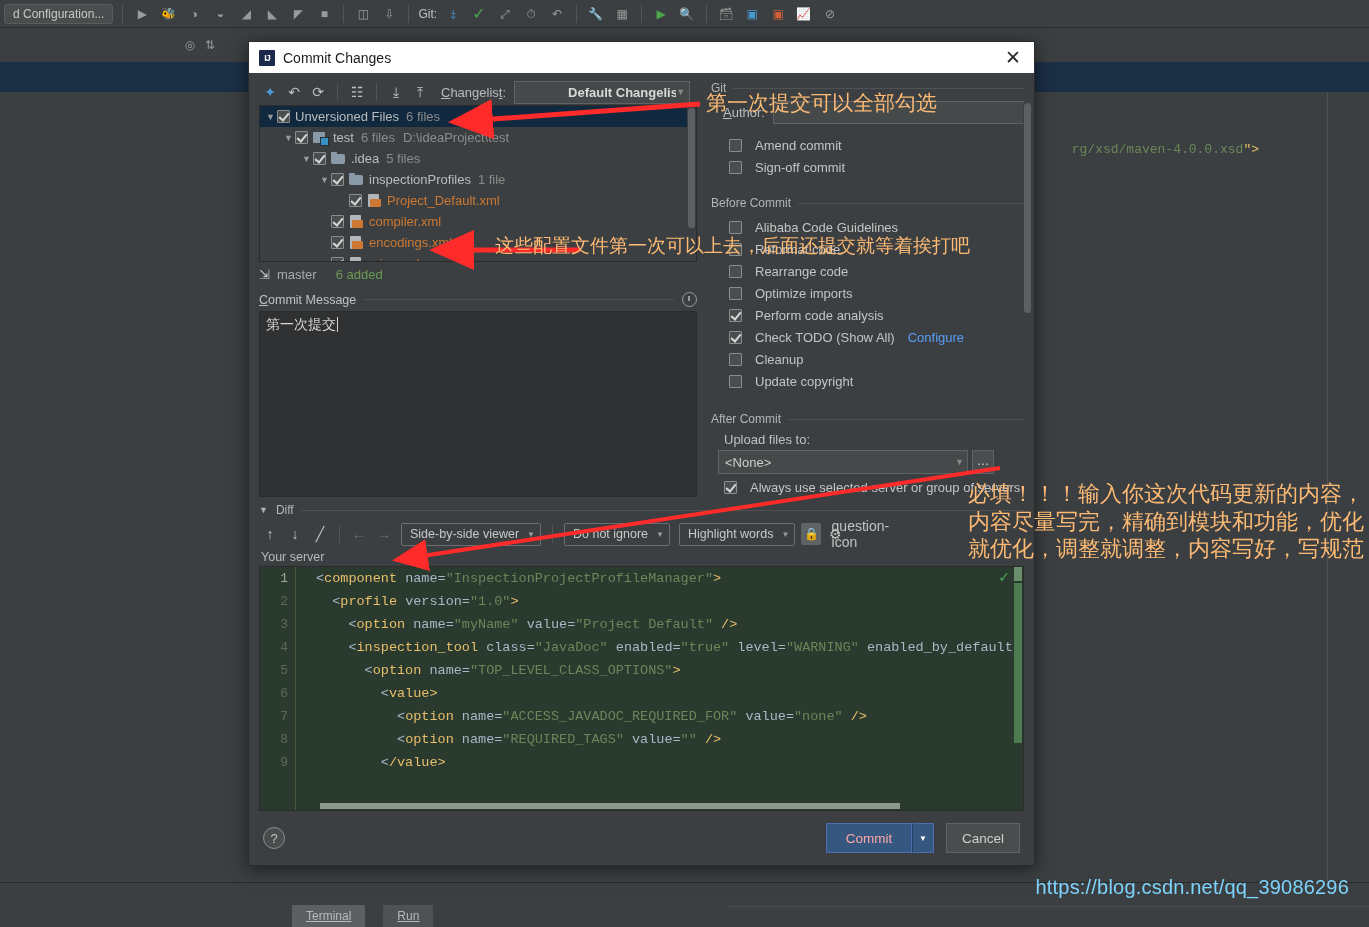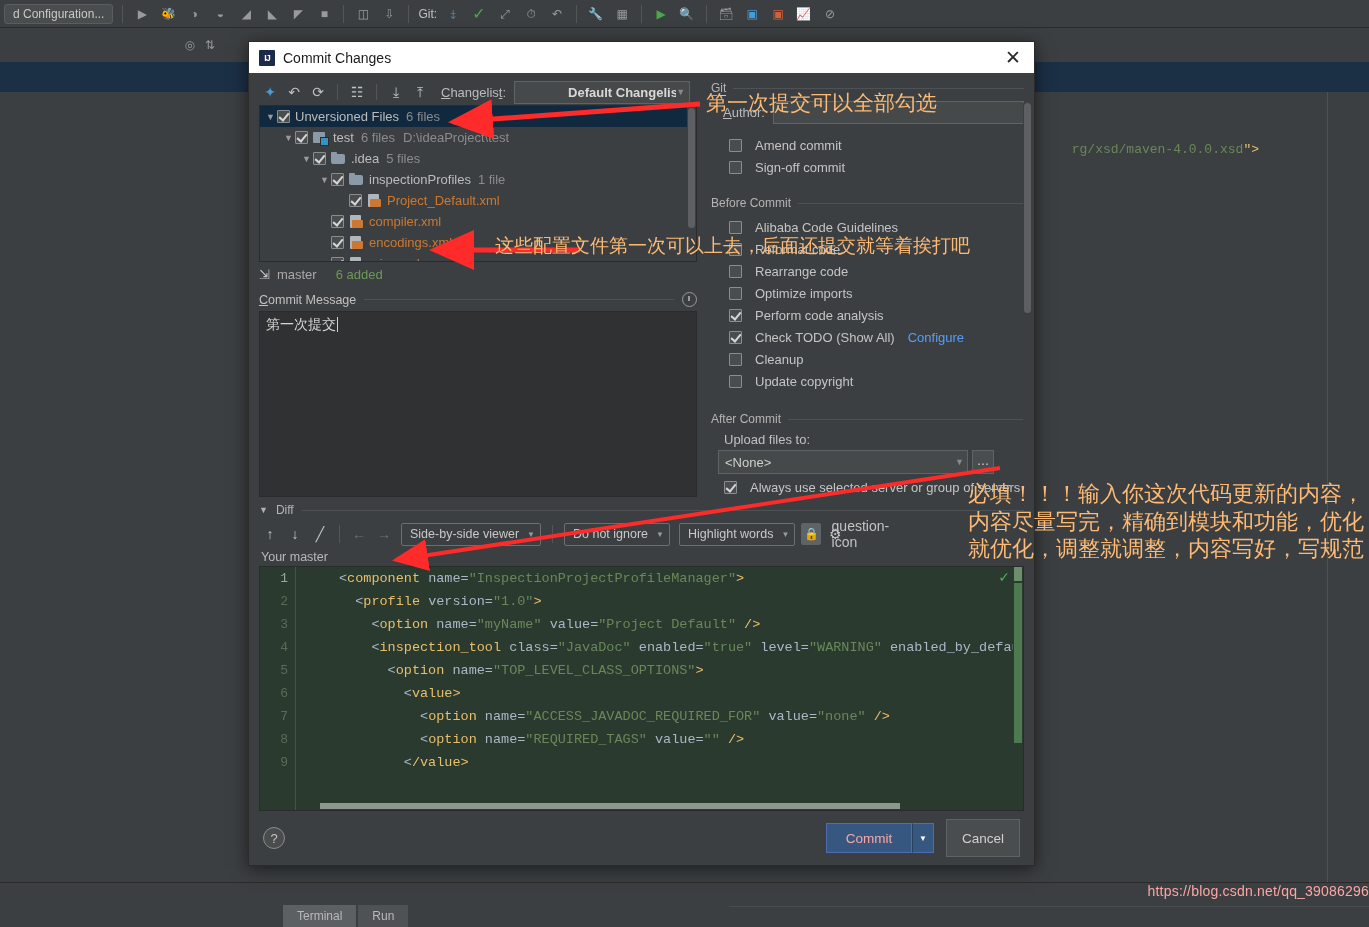--- a/index.html
+++ b/index.html
@@ -598,7 +598,7 @@
         <div class="dt-ico">question-icon</div>
       </div>
 
-      <div class="yourver">Your master</div>
+      <div class="yourver">Your server</div>
 
       <div class="code-wrap">
         <div class="code-gutter" id="code-gutter">

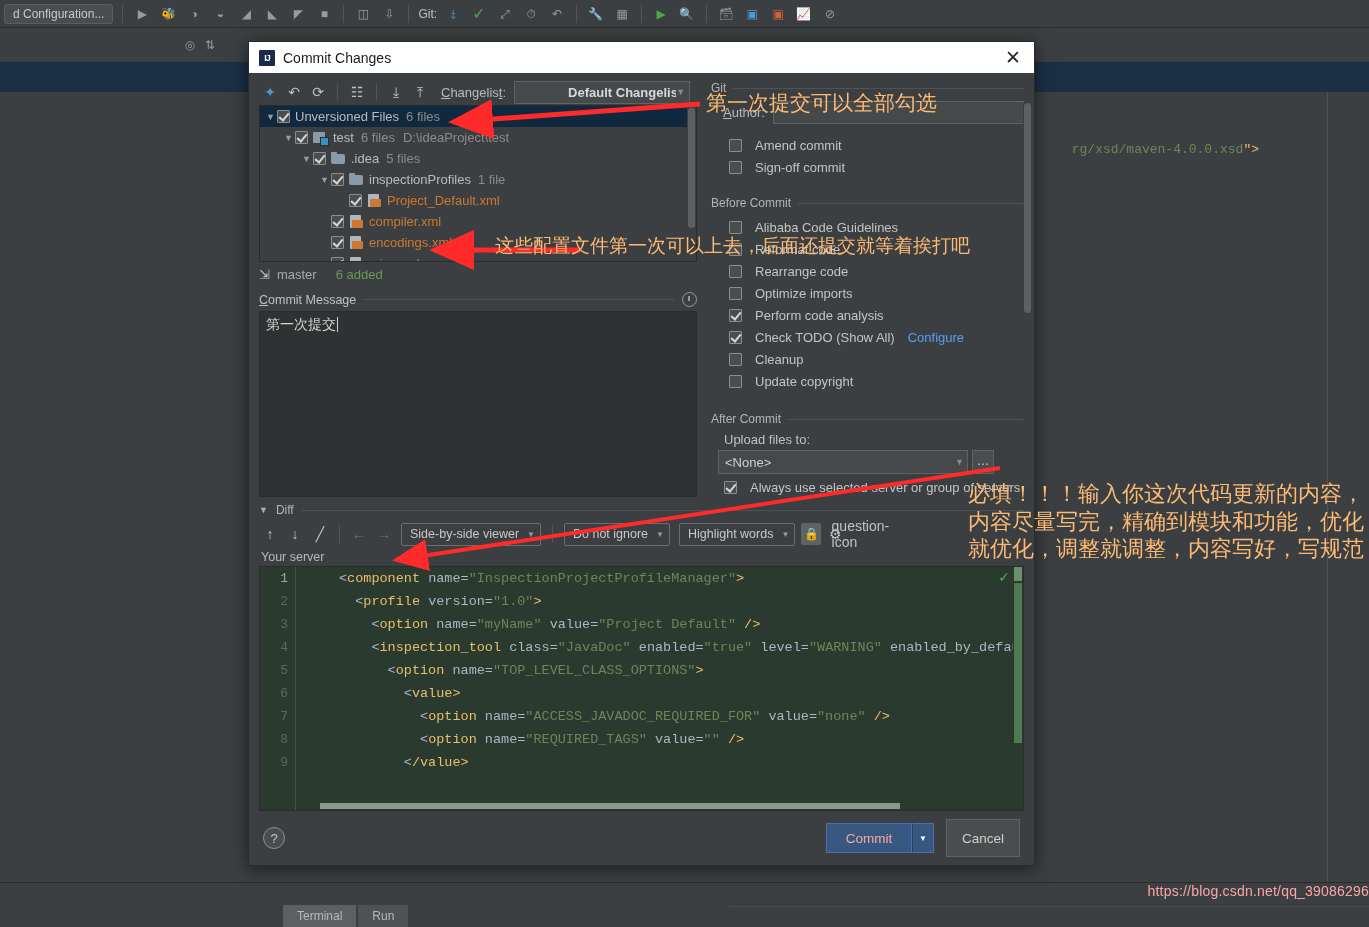--- a/index.html
+++ b/index.html
@@ -265,7 +265,7 @@
   .code-lines {
     position:absolute; left:37px; top:0; right:0; bottom:0;
     font-family:"Liberation Mono", monospace; font-size:13.5px;
-    white-space:pre; padding-left:42px;
+    white-space:pre; padding-left:19px;
   }
   .cl { height:23px; line-height:23px; color:#a9b7c6; }
   .cl .tg  { color:#e8bf6a; }

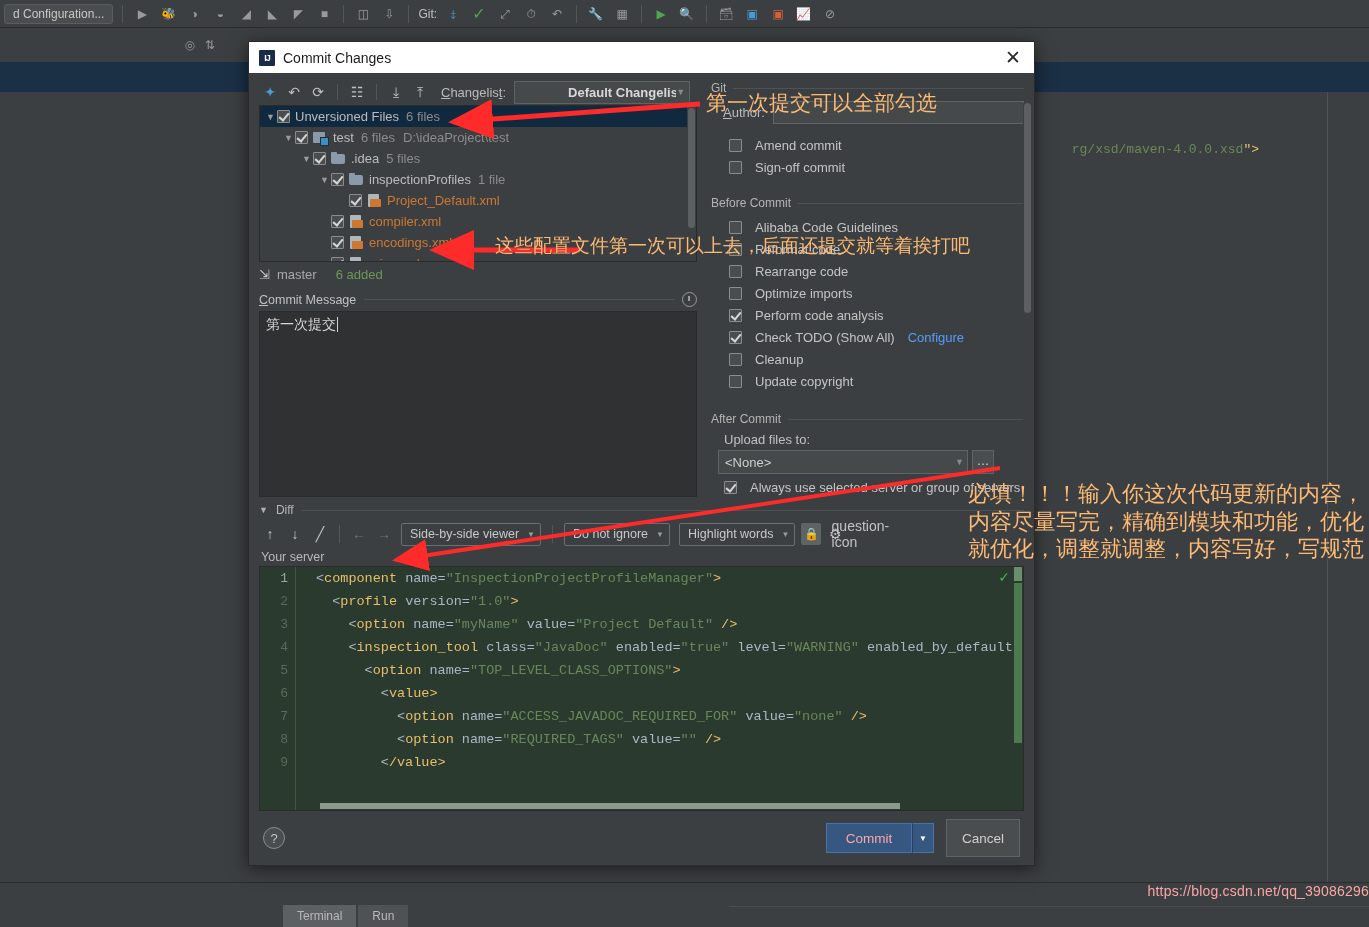--- a/index.html
+++ b/index.html
@@ -297,7 +297,7 @@
     color:#fff; font-size:8px; display:flex; align-items:center; justify-content:center; cursor:pointer;
   }
   .cancel-btn {
-    height:38px; min-width:74px; margin-left:12px; background:#4a4d4e;
+    height:30px; min-width:74px; margin-left:12px; background:#4a4d4e;
     border:1px solid #5e6365; color:#d0d0d0; font-size:13.5px;
     display:flex; align-items:center; justify-content:center; cursor:pointer;
   }

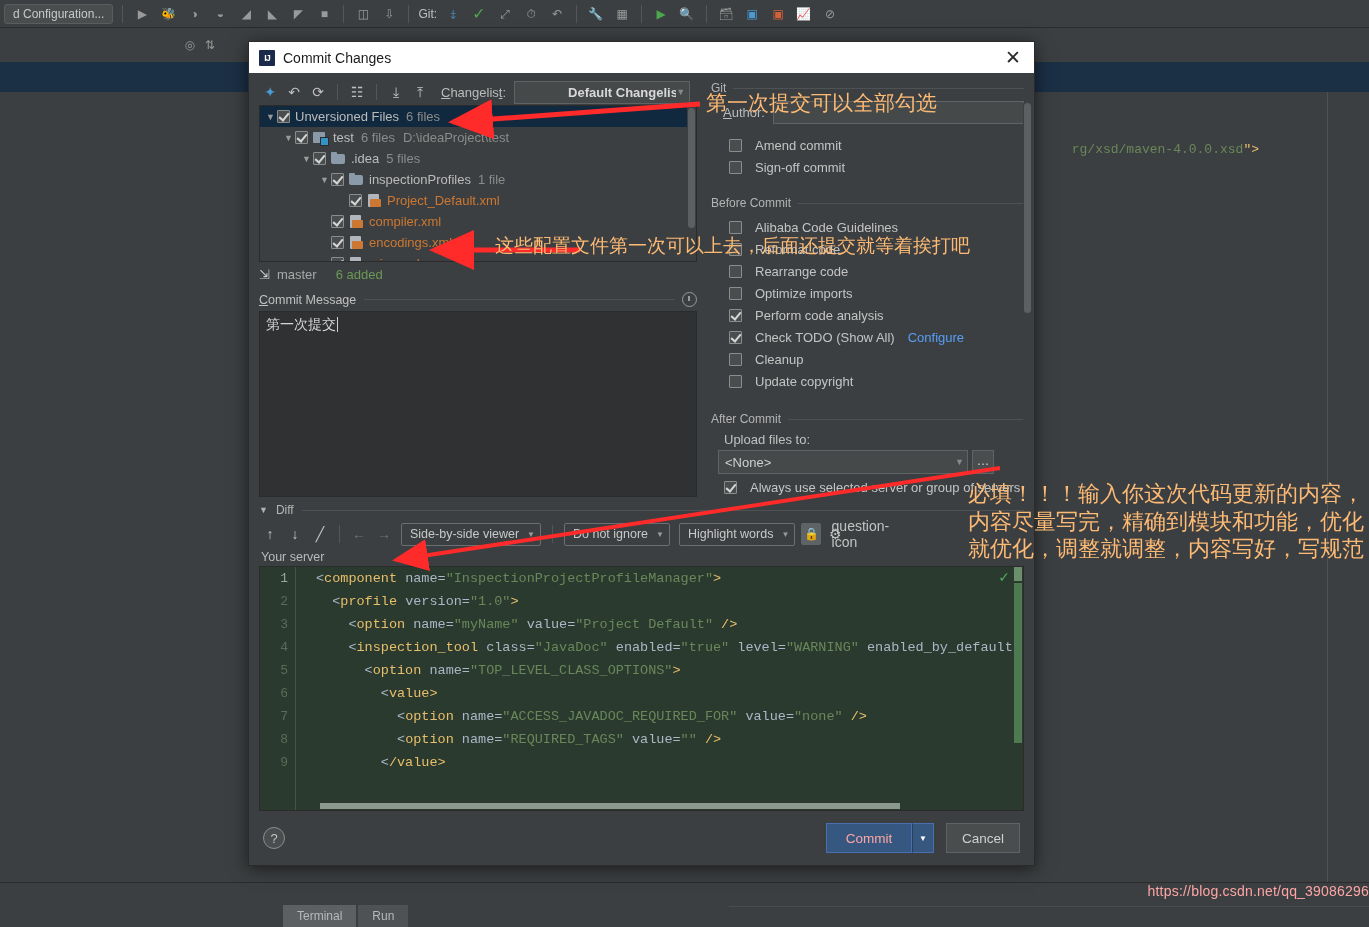--- a/index.html
+++ b/index.html
@@ -61,8 +61,8 @@
   }
   .ide-tab.active { background:#5c6063; }
   .watermark {
-    position:absolute; right:0; bottom:28px;
-    color:#fca5a5; font-size:14px; letter-spacing:.2px;
+    position:absolute; right:20px; bottom:28px;
+    color:#7dd3fc; font-size:20px; letter-spacing:.2px;
   }
   .wm-strip { position:absolute; right:0; bottom:20px; width:640px; height:1px; background:#4a4d4f; }
 

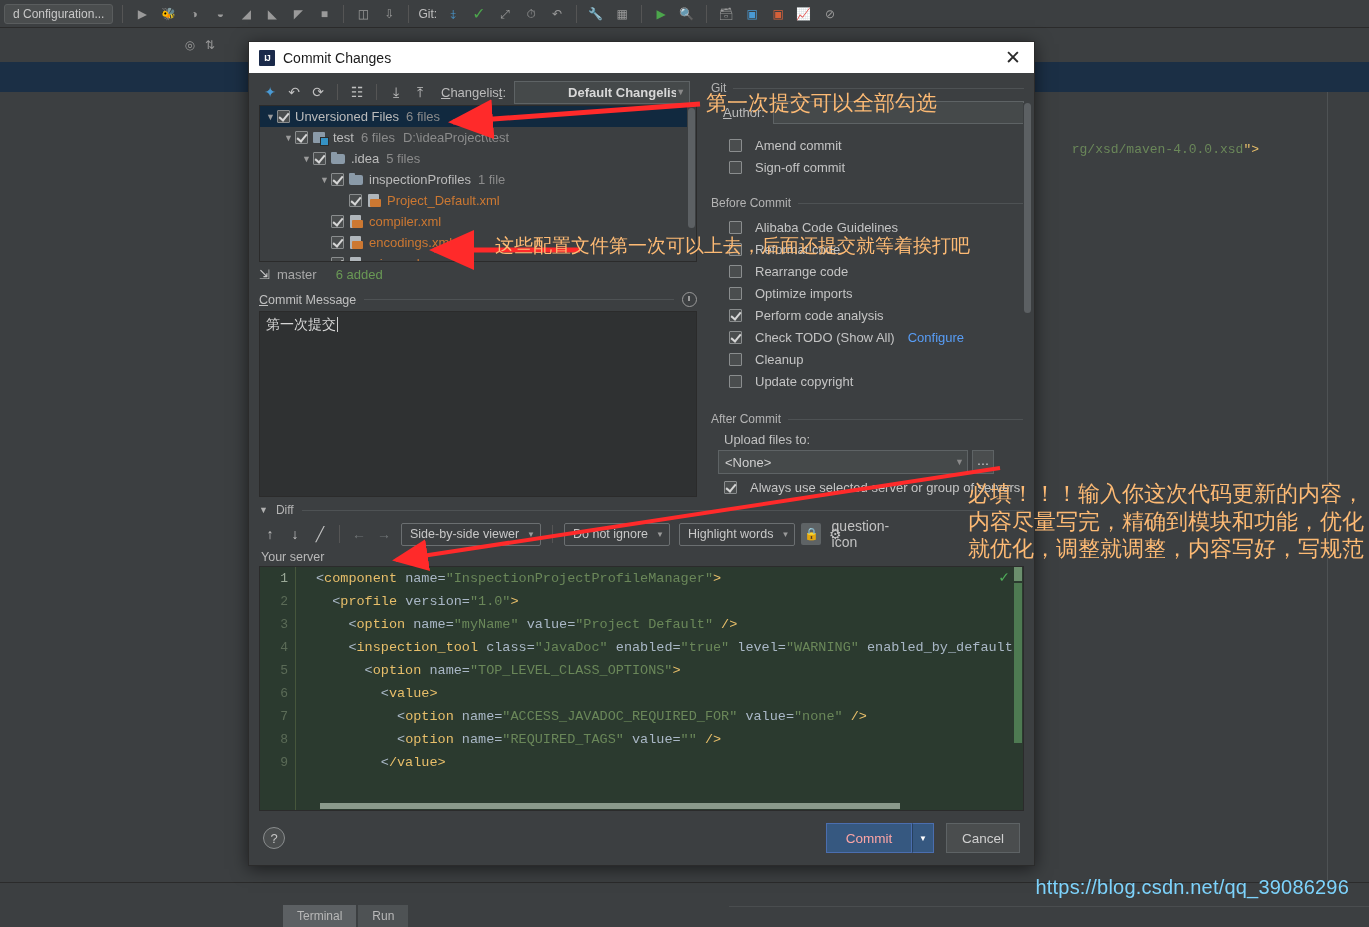--- a/index.html
+++ b/index.html
@@ -54,7 +54,7 @@
     position:absolute; left:0; bottom:0; width:1369px; height:45px;
     background:#3c3f41; border-top:1px solid #2b2b2b;
   }
-  .ide-tabs { position:absolute; left:283px; bottom:0; display:flex; gap:2px; }
+  .ide-tabs { position:absolute; left:292px; bottom:0; display:flex; gap:18px;text-decoration:underline; }
   .ide-tab {
     height:22px; padding:0 14px; background:#4e5254; color:#b8b8b8;
     font-size:12px; display:flex; align-items:center;

